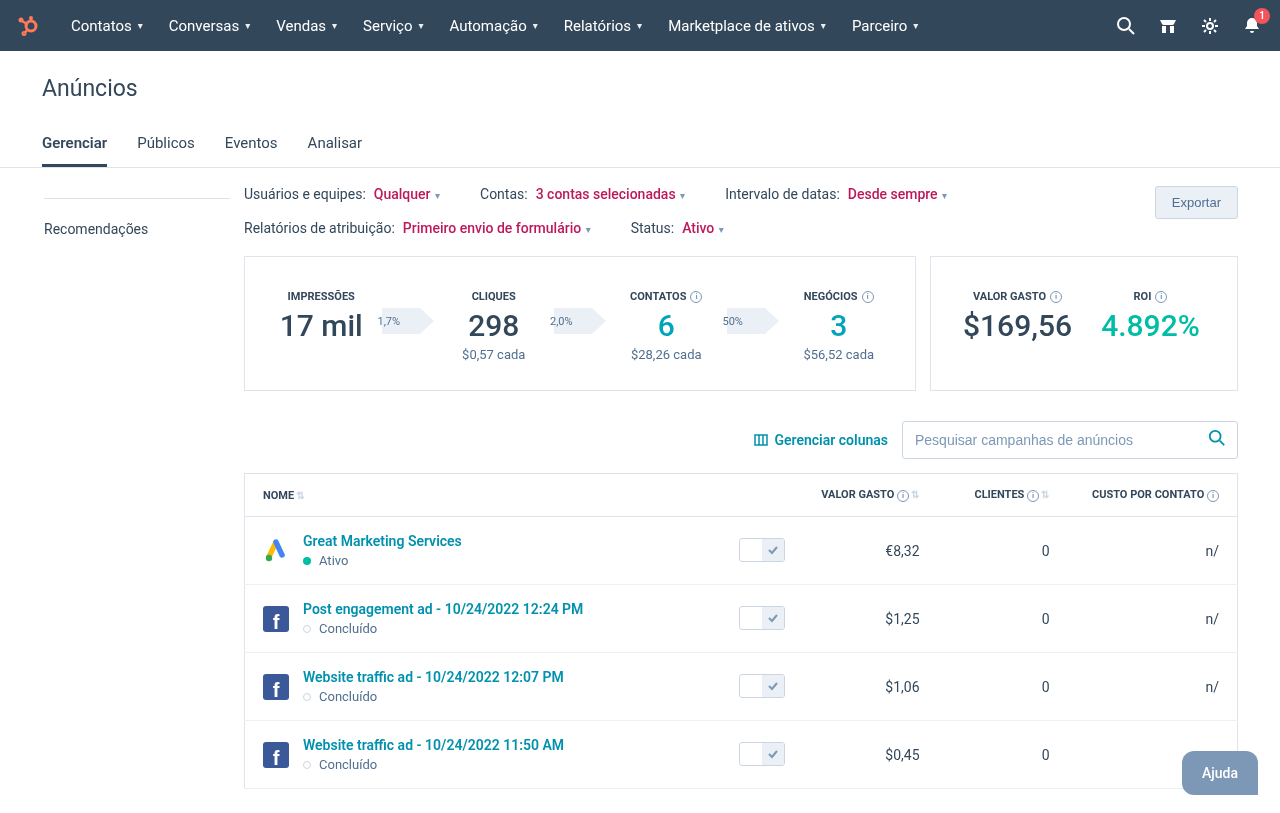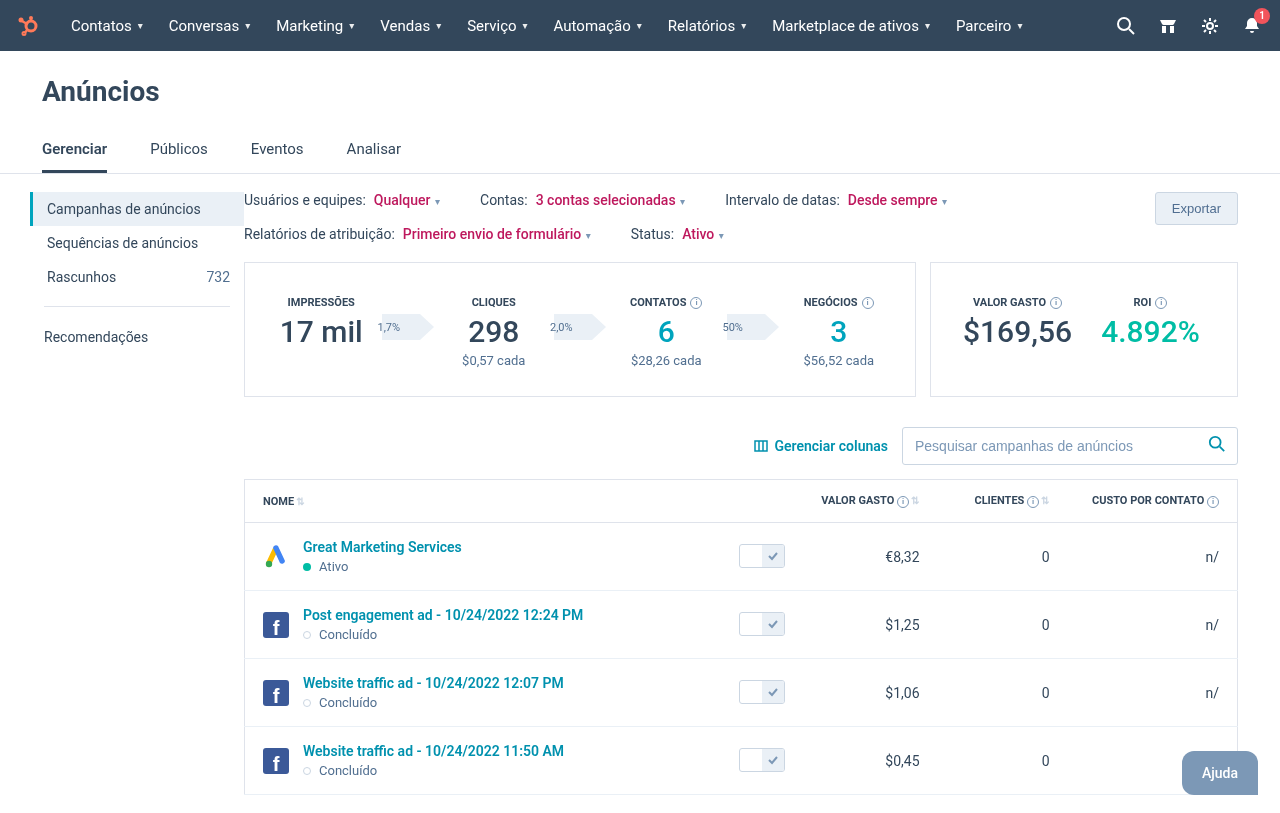--- a/index.html
+++ b/index.html
@@ -115,7 +115,6 @@
   <div class="nav-links" id="nav-links">
       <div class="nav-item chev">Contatos</div>
       <div class="nav-item chev">Conversas</div>
-      <div class="nav-item chev">Marketing</div>
       <div class="nav-item chev">Vendas</div>
       <div class="nav-item chev">Serviço</div>
       <div class="nav-item chev">Automação</div>

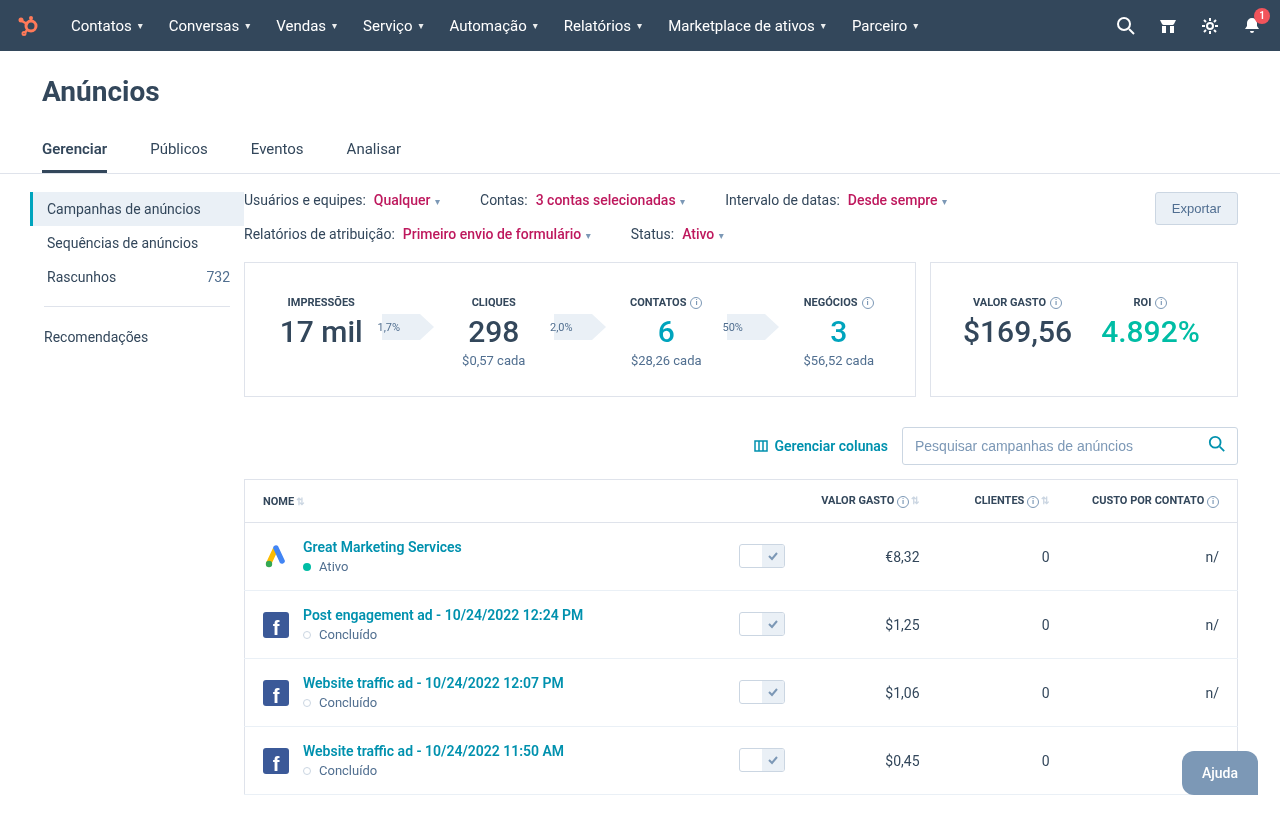--- a/index.html
+++ b/index.html
@@ -17,7 +17,7 @@
 
     
     .page-head { display: flex; align-items: center; padding: 24px 42px 20px; }
-    .page-title { font-size: 28px; font-weight: 700; flex: 1; }
+    .page-title { font-size: 23px; font-weight: 400; flex: 1; }
     .head-btns { display: flex; gap: 10px; }
     .btn { font-size: 13px; padding: 9px 16px; border-radius: 3px; cursor: pointer; font-weight: 400; border: 1px solid; }
     .btn-outline { background: #fff; border-color: #ff7a59; color: #ff7a59; }

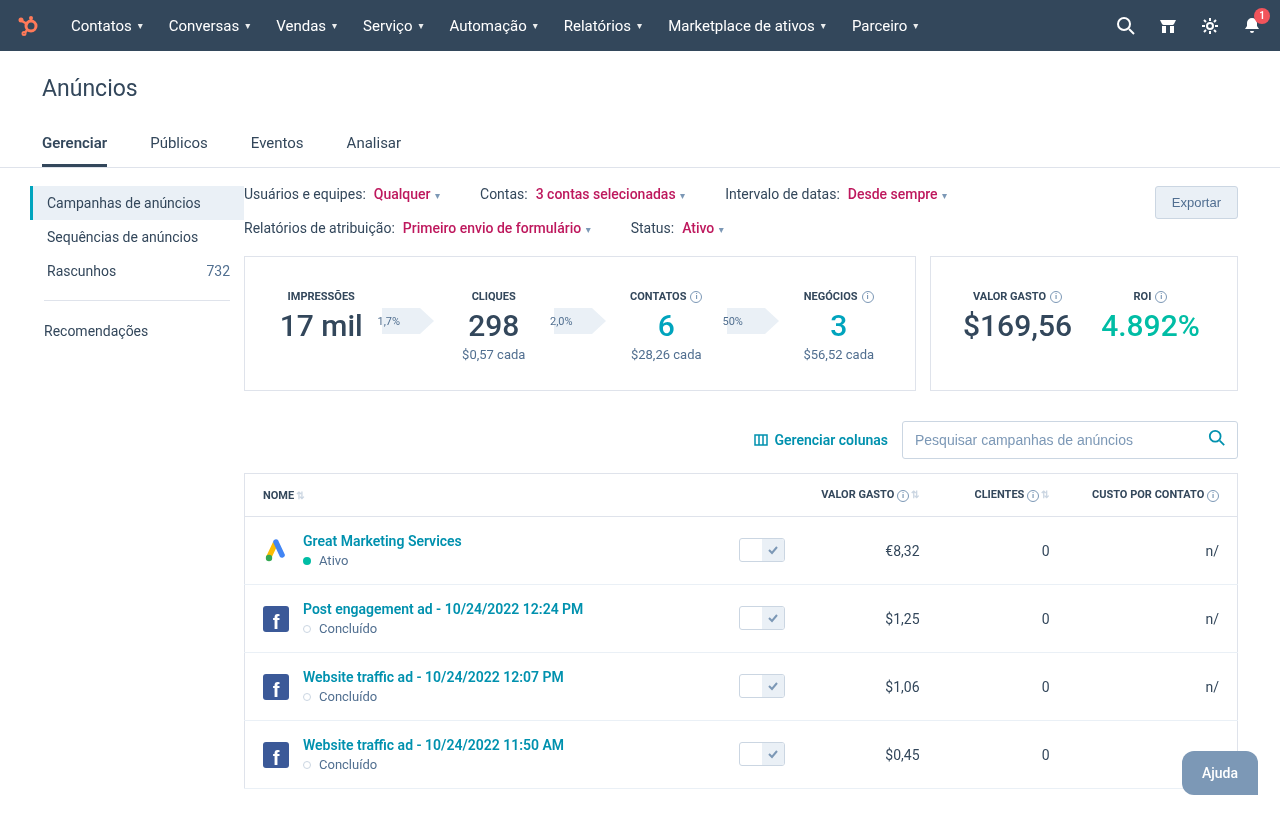--- a/index.html
+++ b/index.html
@@ -24,7 +24,7 @@
     .btn-primary { background: #ff7a59; border-color: #ff7a59; color: #fff; }
 
     
-    .tabs { display: flex; border-bottom: 1px solid #dfe3eb; padding: 0 42px; gap: 43px; }
+    .tabs { display: flex; border-bottom: 1px solid #dfe3eb; padding: 0 42px; gap: 30px; }
     .tab { font-size: 15px; padding: 12px 0; cursor: pointer; color: #33475b; }
     .tab.active { font-weight: 600; border-bottom: 3px solid #33475b; }
 

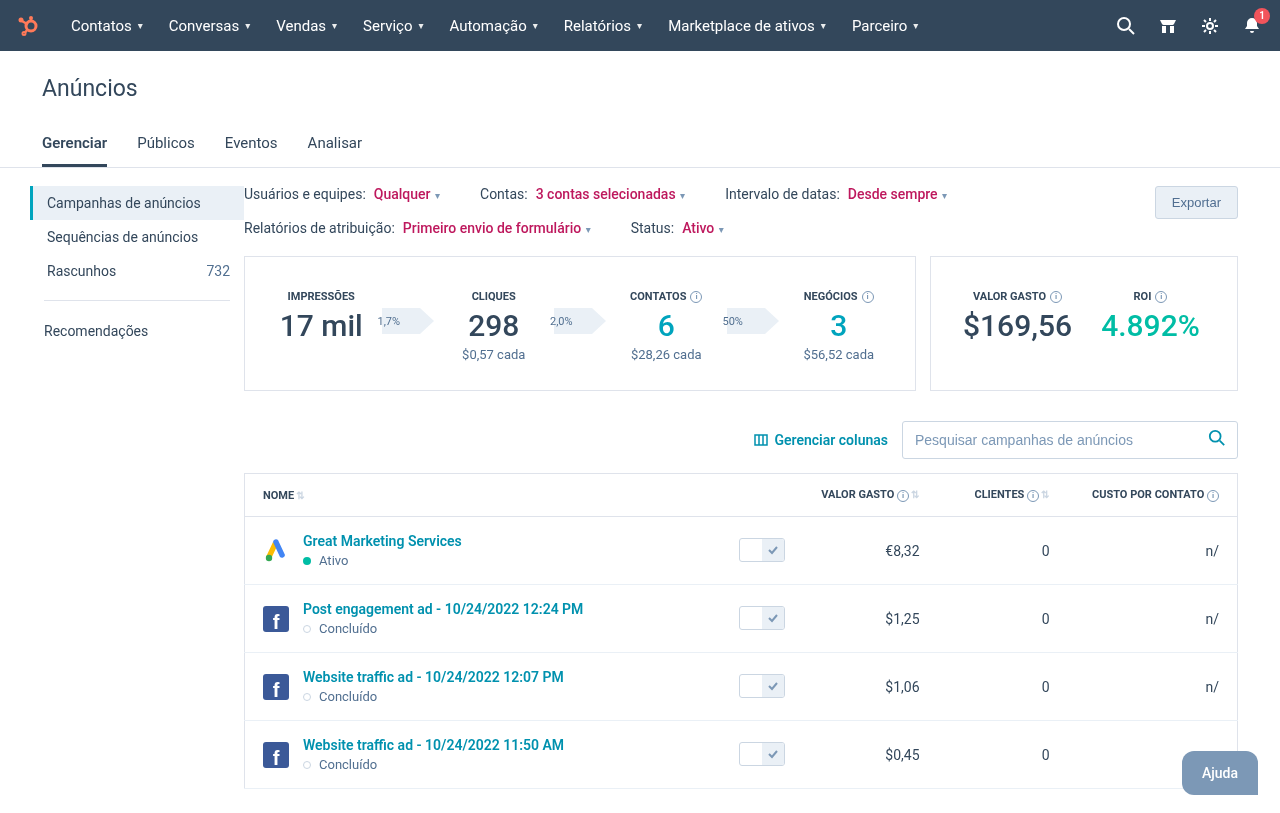--- a/index.html
+++ b/index.html
@@ -164,18 +164,6 @@
 
 <div class="content">
   <div class="sidebar">
-    <div id="side-items">
-        <div class="side-item active">
-          <span>Campanhas de anúncios</span>
-        </div>
-        <div class="side-item">
-          <span>Sequências de anúncios</span>
-        </div>
-        <div class="side-item">
-          <span>Rascunhos</span>
-          <span class="count">732</span>
-        </div>
-      </div>
     <div class="side-divider"></div>
     <div class="side-label">Recomendações</div>
   </div>

